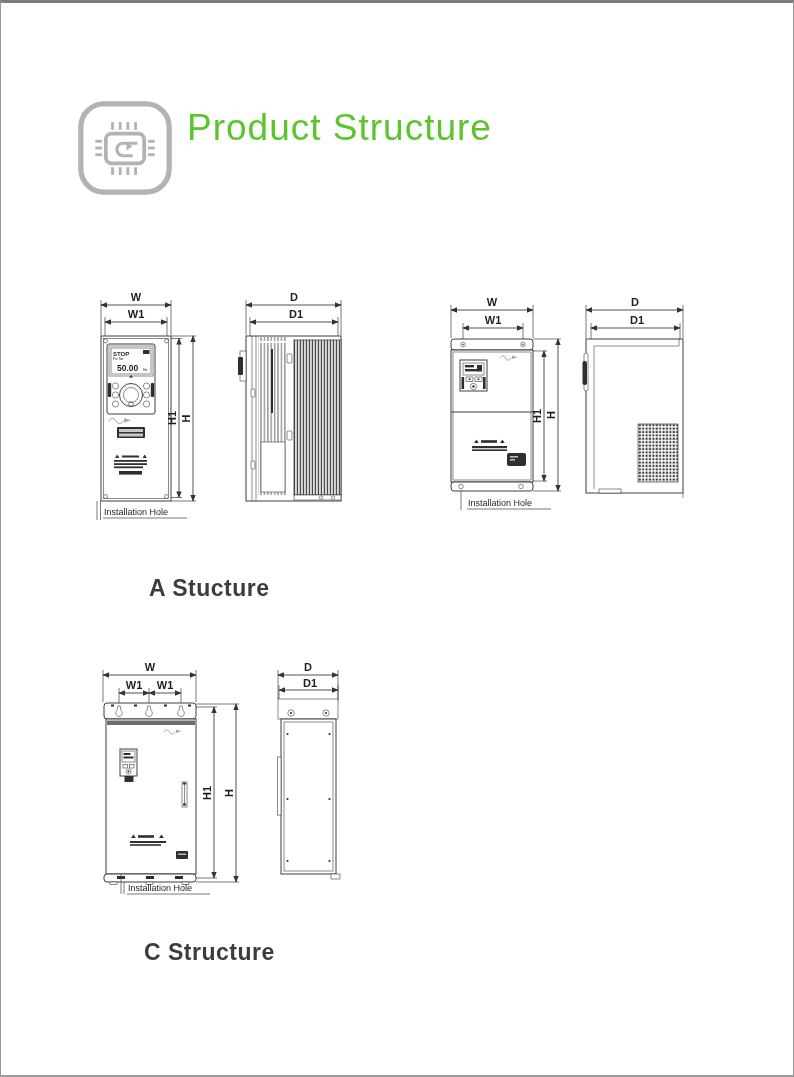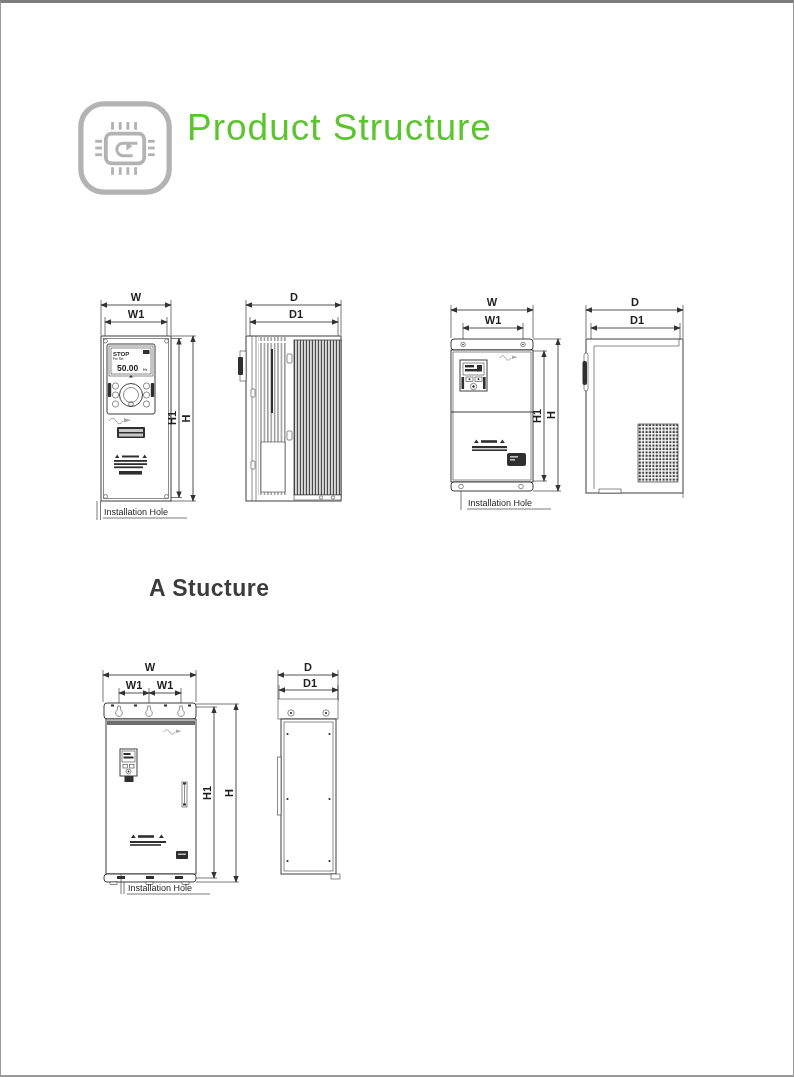--- a/index.html
+++ b/index.html
@@ -445,6 +445,7 @@
   </svg>
 
   <div class="struct-label" style="left:148px;top:547px;margin-top:25px;">A Stucture</div>
+  <div class="struct-label" style="left:143px;top:936px;">C Structure</div>
 
 </div>
 

